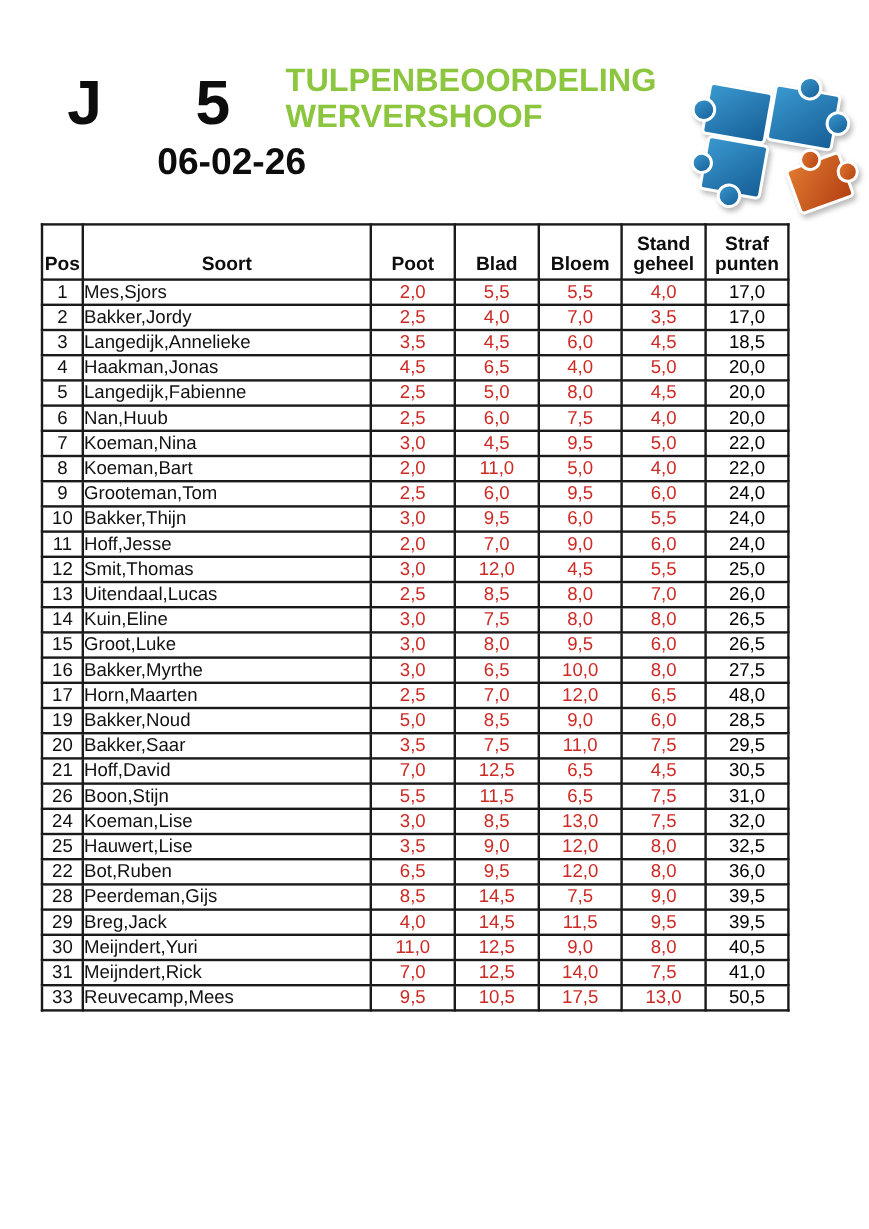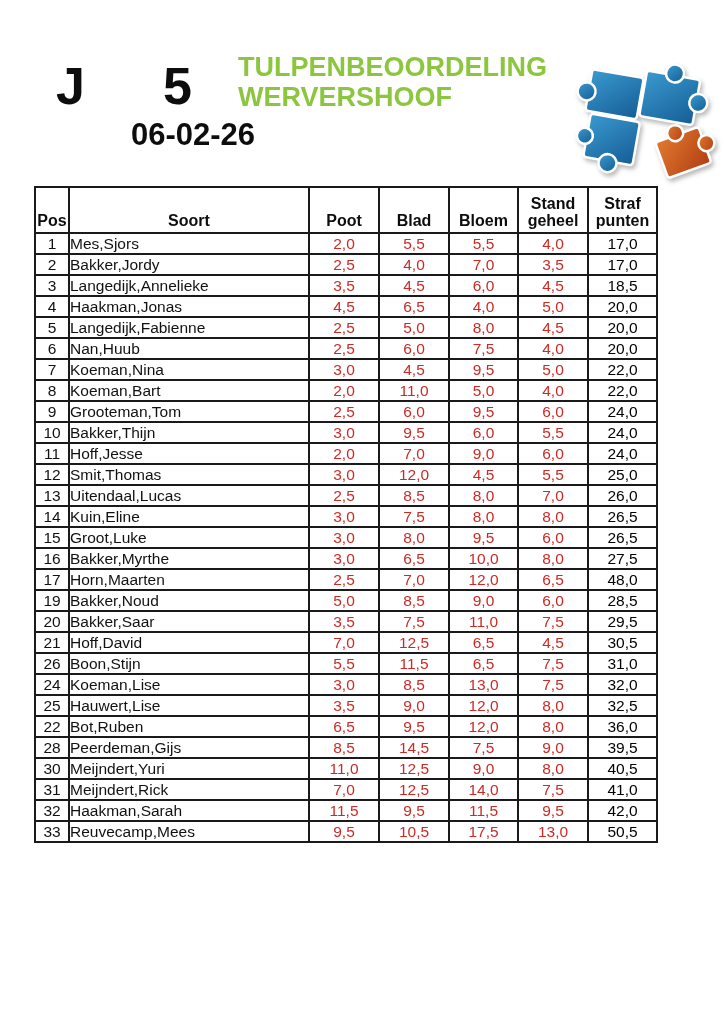--- a/index.html
+++ b/index.html
@@ -359,6 +359,15 @@
           <td class="col-straf">39,5</td>
         </tr>
         <tr>
+          <td class="col-pos">29</td>
+          <td class="col-soort">Breg,Jack</td>
+          <td class="col-poot">4,0</td>
+          <td class="col-blad">14,5</td>
+          <td class="col-bloem">11,5</td>
+          <td class="col-stand">9,5</td>
+          <td class="col-straf">39,5</td>
+        </tr>
+        <tr>
           <td class="col-pos">30</td>
           <td class="col-soort">Meijndert,Yuri</td>
           <td class="col-poot">11,0</td>

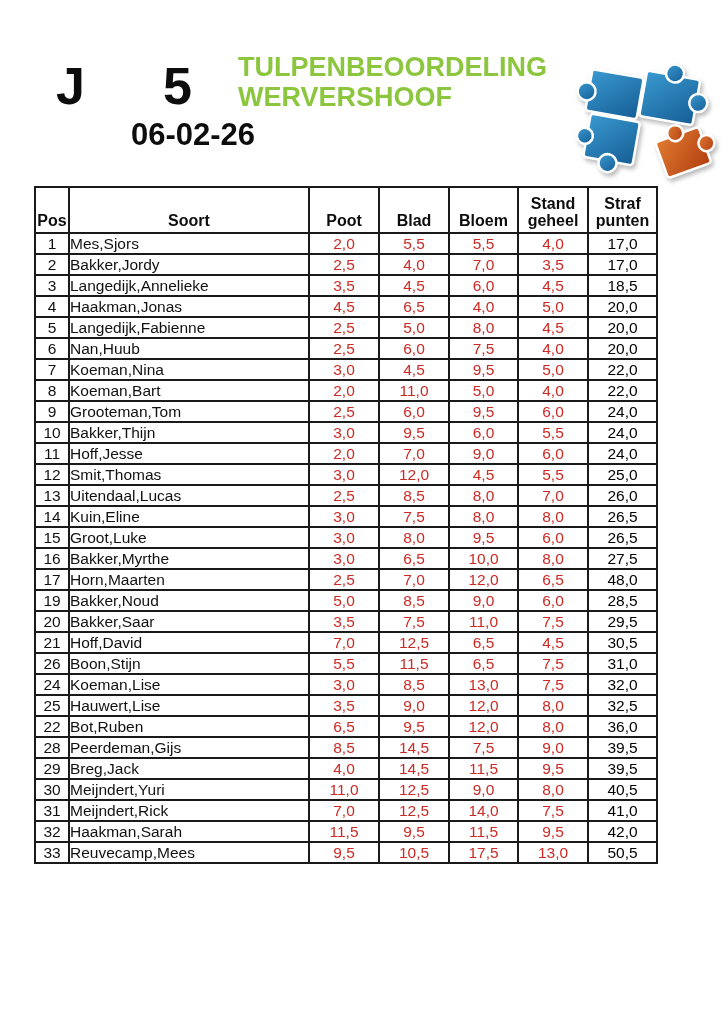--- a/index.html
+++ b/index.html
@@ -386,15 +386,6 @@
           <td class="col-straf">41,0</td>
         </tr>
         <tr>
-          <td class="col-pos">32</td>
-          <td class="col-soort">Haakman,Sarah</td>
-          <td class="col-poot">11,5</td>
-          <td class="col-blad">9,5</td>
-          <td class="col-bloem">11,5</td>
-          <td class="col-stand">9,5</td>
-          <td class="col-straf">42,0</td>
-        </tr>
-        <tr>
           <td class="col-pos">33</td>
           <td class="col-soort">Reuvecamp,Mees</td>
           <td class="col-poot">9,5</td>

